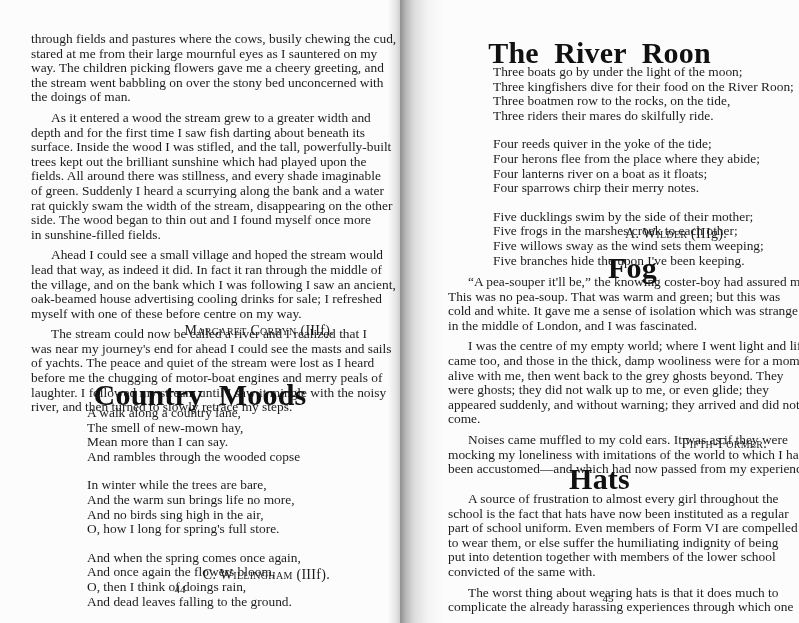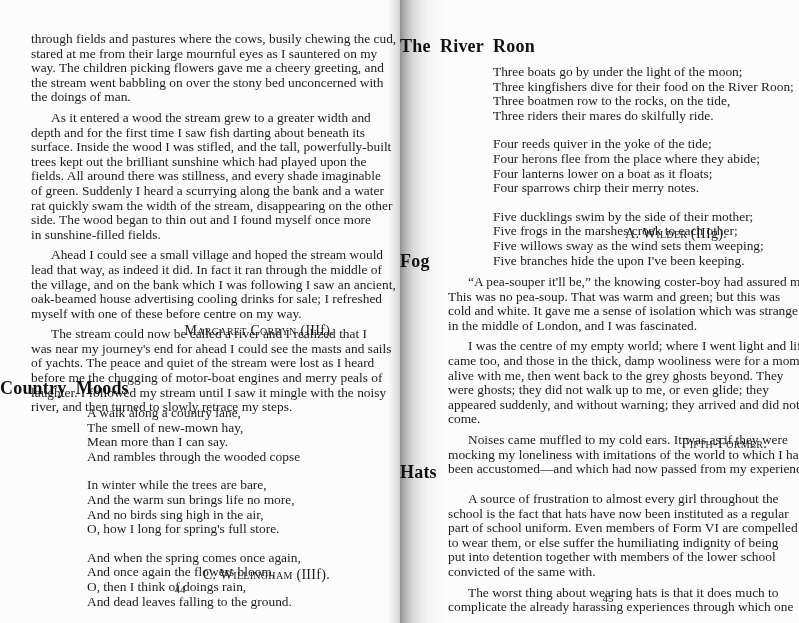--- a/index.html
+++ b/index.html
@@ -23,7 +23,7 @@
   .prose .line.last { text-align-last: left; }
 
   .title { position: absolute; font-family: "Liberation Serif", "DejaVu Serif", serif;
-    font-weight: bold; font-size: 18px; text-align: left; letter-spacing: 0.2px; color: #111; }
+    font-weight: bold; font-size: 30px; text-align: center; letter-spacing: 0.2px; color: #111; }
 
   .poem { position: absolute; font-size: 13.4px; line-height: 14.6px; }
   .poem .stanza + .stanza { margin-top: 14px; }

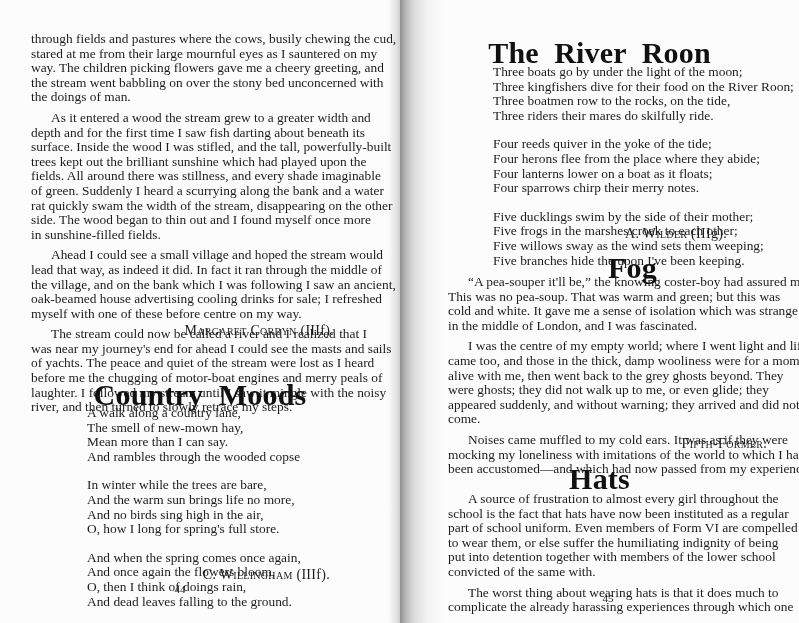--- a/index.html
+++ b/index.html
@@ -124,7 +124,7 @@
       <div class="stanza">
         <span class="pline">Four reeds quiver in the yoke of the tide;</span>
         <span class="pline">Four herons flee from the place where they abide;</span>
-        <span class="pline">Four lanterns lower on a boat as it floats;</span>
+        <span class="pline">Four lanterns river on a boat as it floats;</span>
         <span class="pline">Four sparrows chirp their merry notes.</span>
       </div>
       <div class="stanza">

